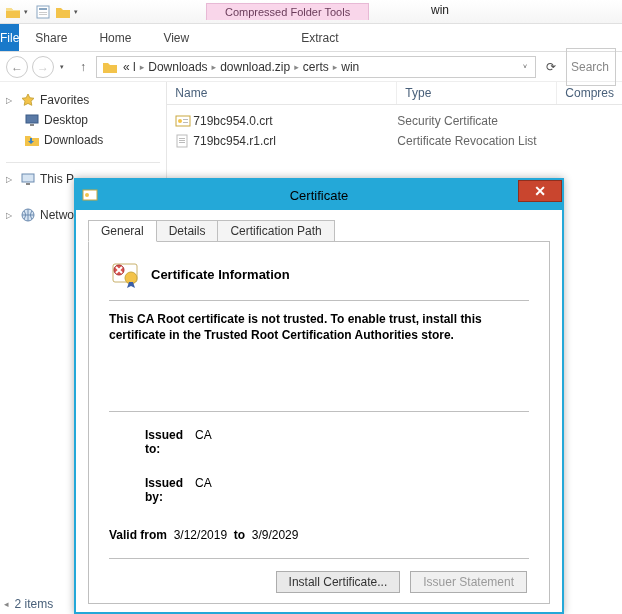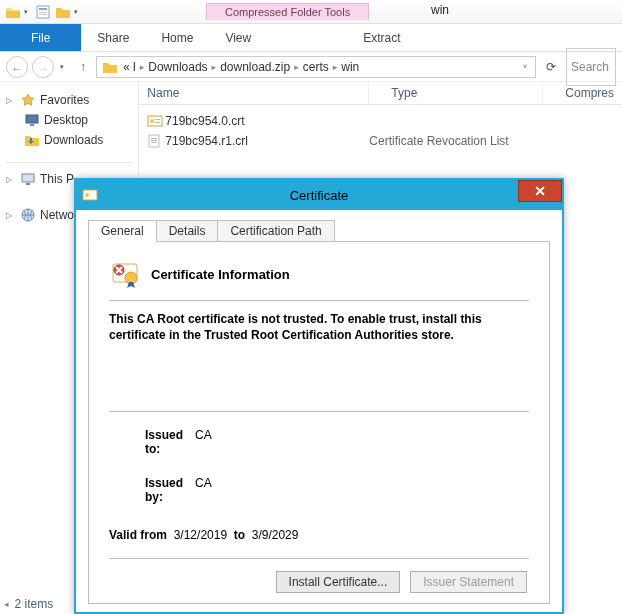--- a/index.html
+++ b/index.html
@@ -15,7 +15,7 @@
 
 
 .ribbon { height: 28px; background: #fff; border-bottom: 1px solid #ddd; display: flex; align-items: stretch; }
-.file-tab { background: #1979ca; color: #fff; padding: 4px 31px; display: flex; align-items: center; font-size: 12px; }
+.file-tab { background: #1979ca; color: #fff; padding: 4px 0; display: flex; align-items: center; font-size: 12px; }
 .rib-tab { padding: 4px 16px; color: #444; display: flex; align-items: center; font-size: 12px; cursor: default; }
 .extract-tab { margin-left: 72px; padding: 4px 24px; color: #444; display: flex; align-items: center; font-size: 12px; }
 

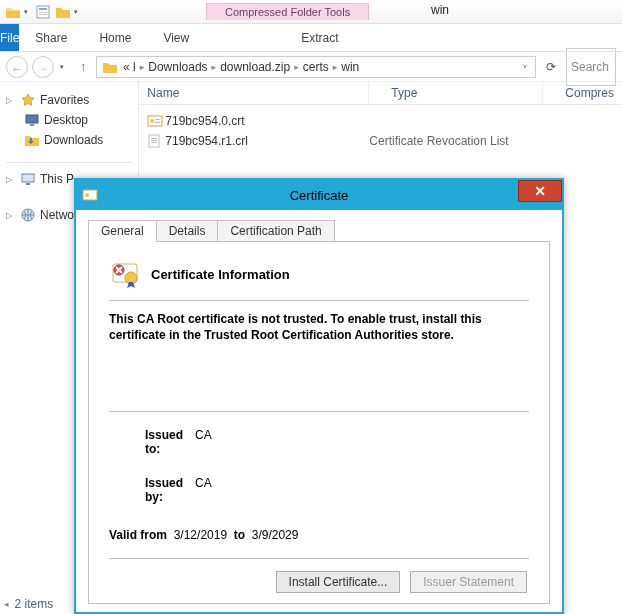--- a/index.html
+++ b/index.html
@@ -38,7 +38,7 @@
 .nav-sep { height: 1px; background: #e6e6e6; margin: 6px 0; }
 
 .content { flex: 1; }
-.col-head { display: flex; border-bottom: 1px solid #e6e6e6; color: #49607a; font-size: 12px; gap: 14px; }
+.col-head { display: flex; border-bottom: 1px solid #e6e6e6; color: #49607a; font-size: 12px; }
 .col-head div { padding: 4px 8px; }
 .col-name { width: 230px; border-right: 1px solid #eee; }
 .col-type { width: 160px; border-right: 1px solid #eee; }

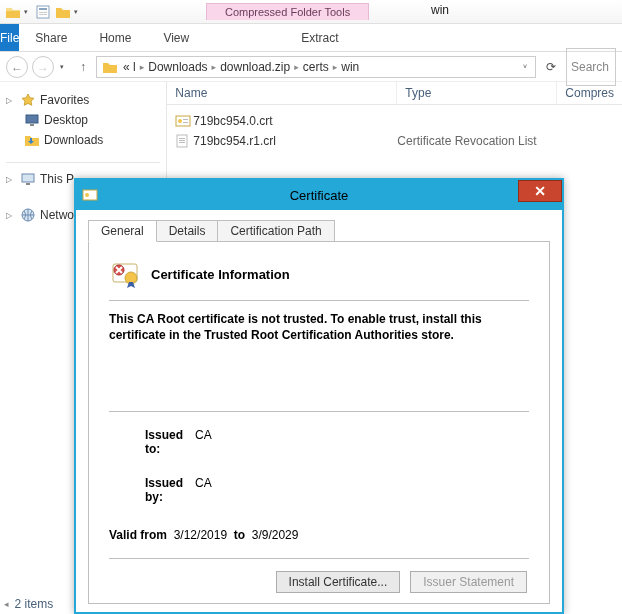--- a/index.html
+++ b/index.html
@@ -226,6 +226,7 @@
           </svg>
       </span>
       <span class="f-name">719bc954.0.crt</span>
+      <span class="f-type">Security Certificate</span>
     </div>
     <div class="file-row">
       <span class="f-icon">

